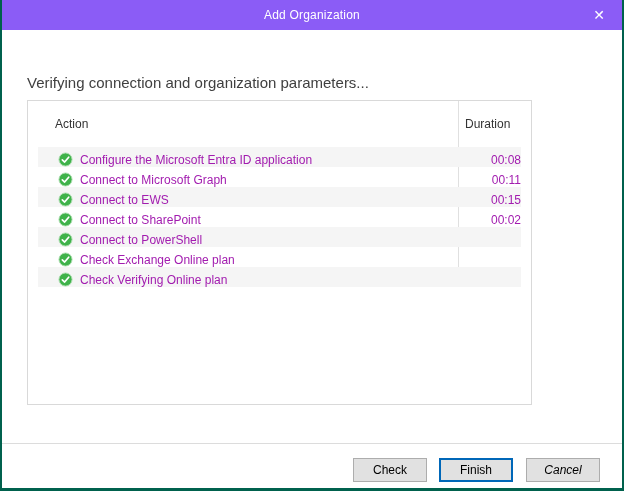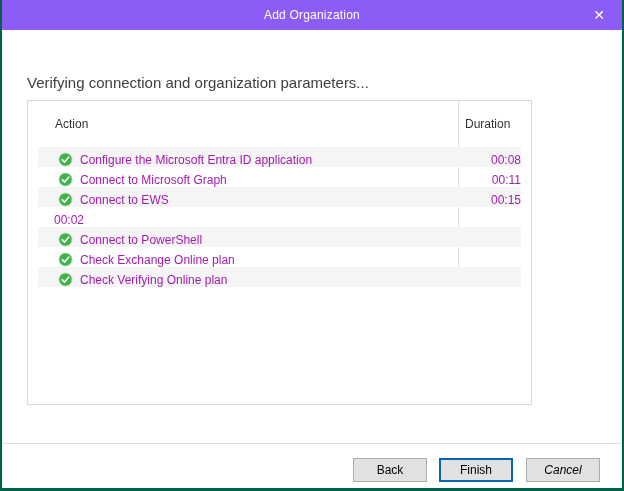--- a/index.html
+++ b/index.html
@@ -224,6 +224,15 @@
   </div>
 
   <div class="row">
+    <div class="cell-action">
+      <span class="check">
+        <svg viewBox="0 0 16 16" width="15" height="15">
+          <circle cx="8" cy="8" r="7" fill="#3fb24a" stroke="#b2e0b5" stroke-width="1"></circle>
+          <path d="M4.6 8.3 L7.1 10.7 L11.4 5.6" stroke="#ffffff" stroke-width="1.8" fill="none" stroke-linecap="round" stroke-linejoin="round"></path>
+        </svg>
+      </span>
+      <span class="action-text">Connect to SharePoint</span>
+    </div>
     <div class="cell-duration">00:02</div>
   </div>
 

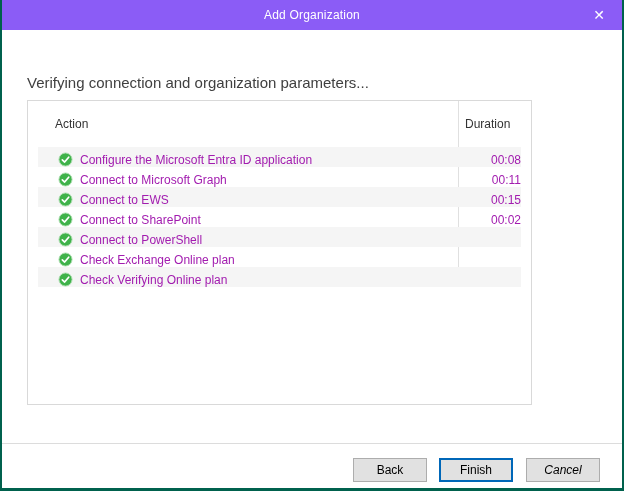--- a/index.html
+++ b/index.html
@@ -279,7 +279,7 @@
 
   <div class="bottom-separator"></div>
 
-  <button class="btn btn-back">Back</button>
+  <button class="btn btn-back">Check</button>
   <button class="btn btn-finish">Finish</button>
   <button class="btn btn-cancel">Cancel</button>
 

